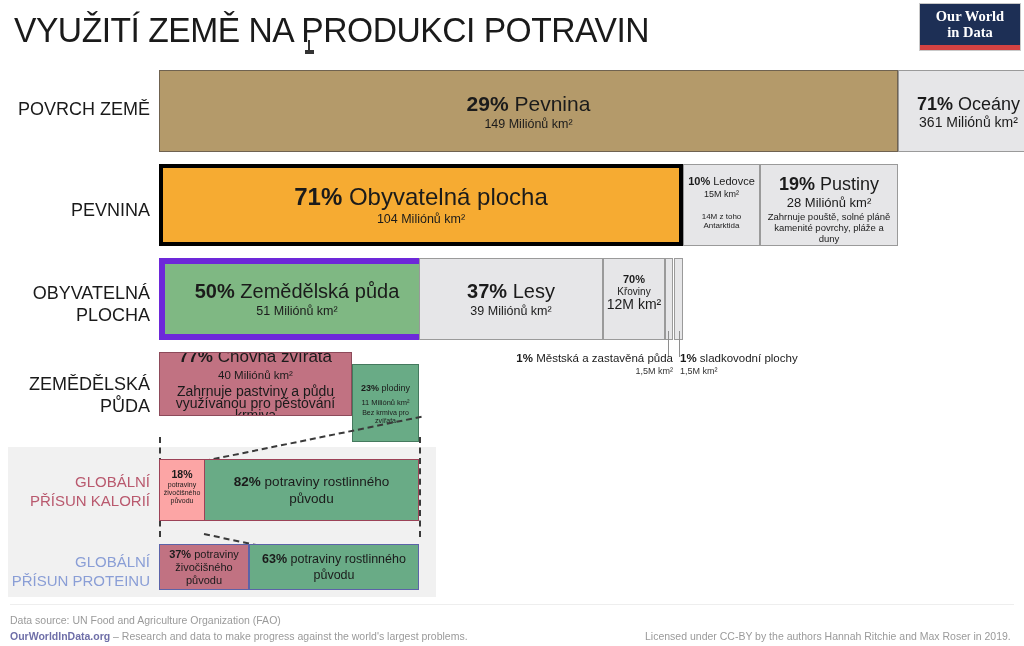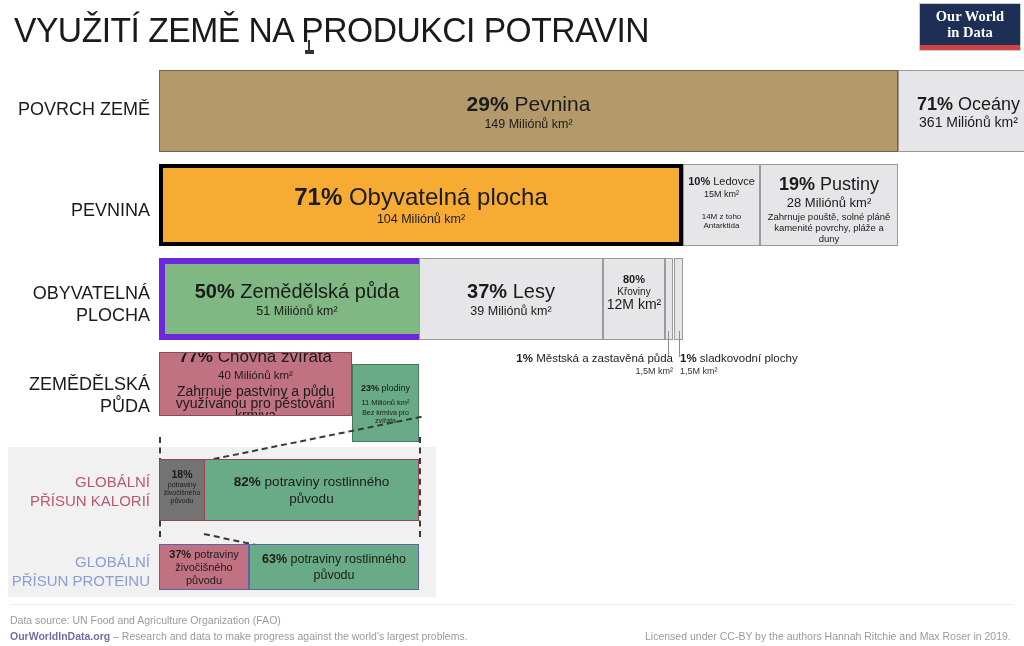--- a/index.html
+++ b/index.html
@@ -171,7 +171,7 @@
   </div>
 
   <div class="seg tiny" style="left:603px;top:258px;width:62px;height:82px;background:#e6e6e8;border:1px solid #9a9a9a;justify-content:flex-start;padding-top:14px;">
-    <div class="big"><b>80%</b></div>
+    <div class="big"><b>70%</b></div>
     <div class="sub" style="font-size:10px;">Křoviny</div>
     <div class="sub" style="font-size:14px;">12M km²</div>
   </div>

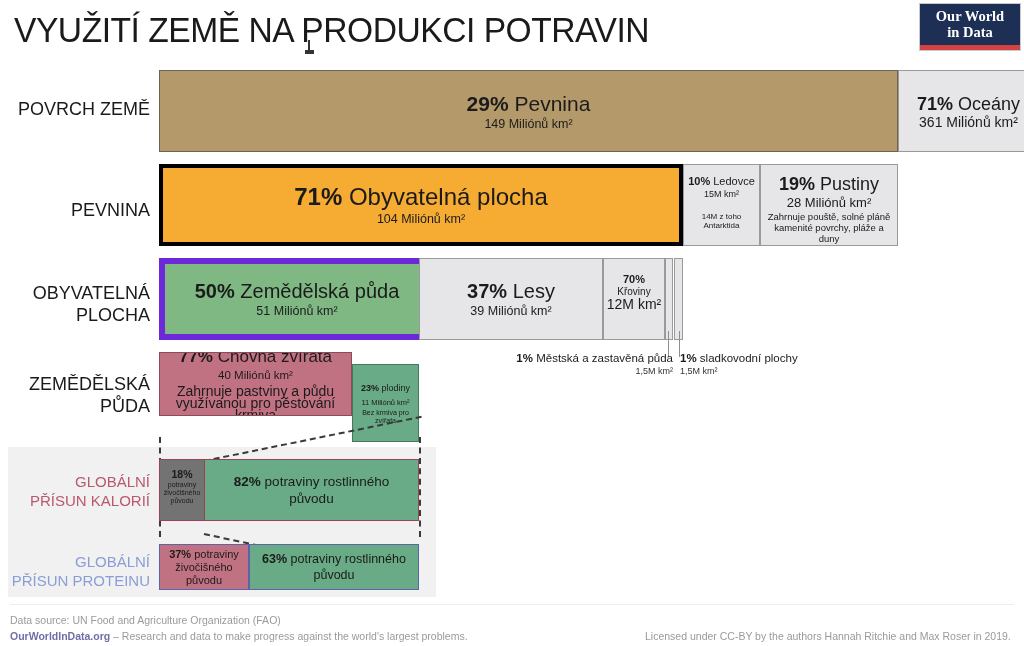--- a/index.html
+++ b/index.html
@@ -225,7 +225,7 @@
     <div>PŘÍSUN KALORIÍ</div>
   </div>
 
-  <div class="seg micro" style="left:159px;top:459px;width:46px;height:62px;background:#737373;border:1px solid #9c4257;justify-content:flex-start;padding-top:9px;">
+  <div class="seg micro" style="left:159px;top:459px;width:46px;height:62px;background:#fca5a5;border:1px solid #9c4257;justify-content:flex-start;padding-top:9px;">
     <div class="big" style="font-size:10.5px;"><b>18%</b></div>
     <div class="note" style="margin-top:2px;padding:0 2px;">potraviny živočišného původu</div>
   </div>

